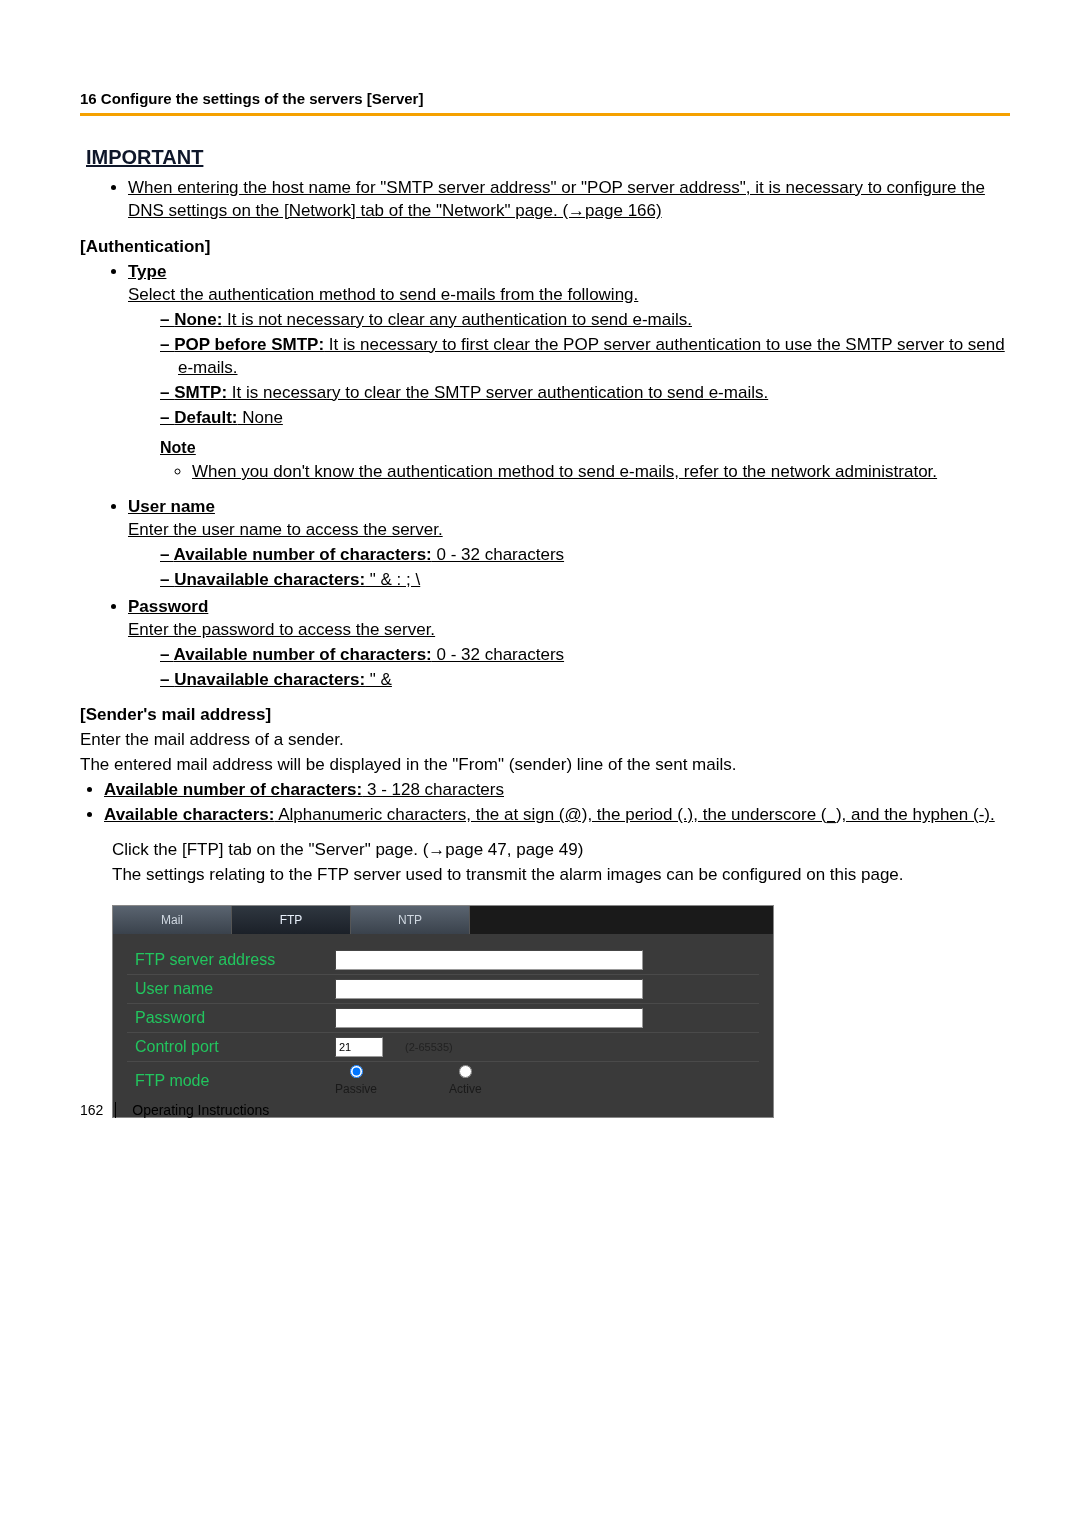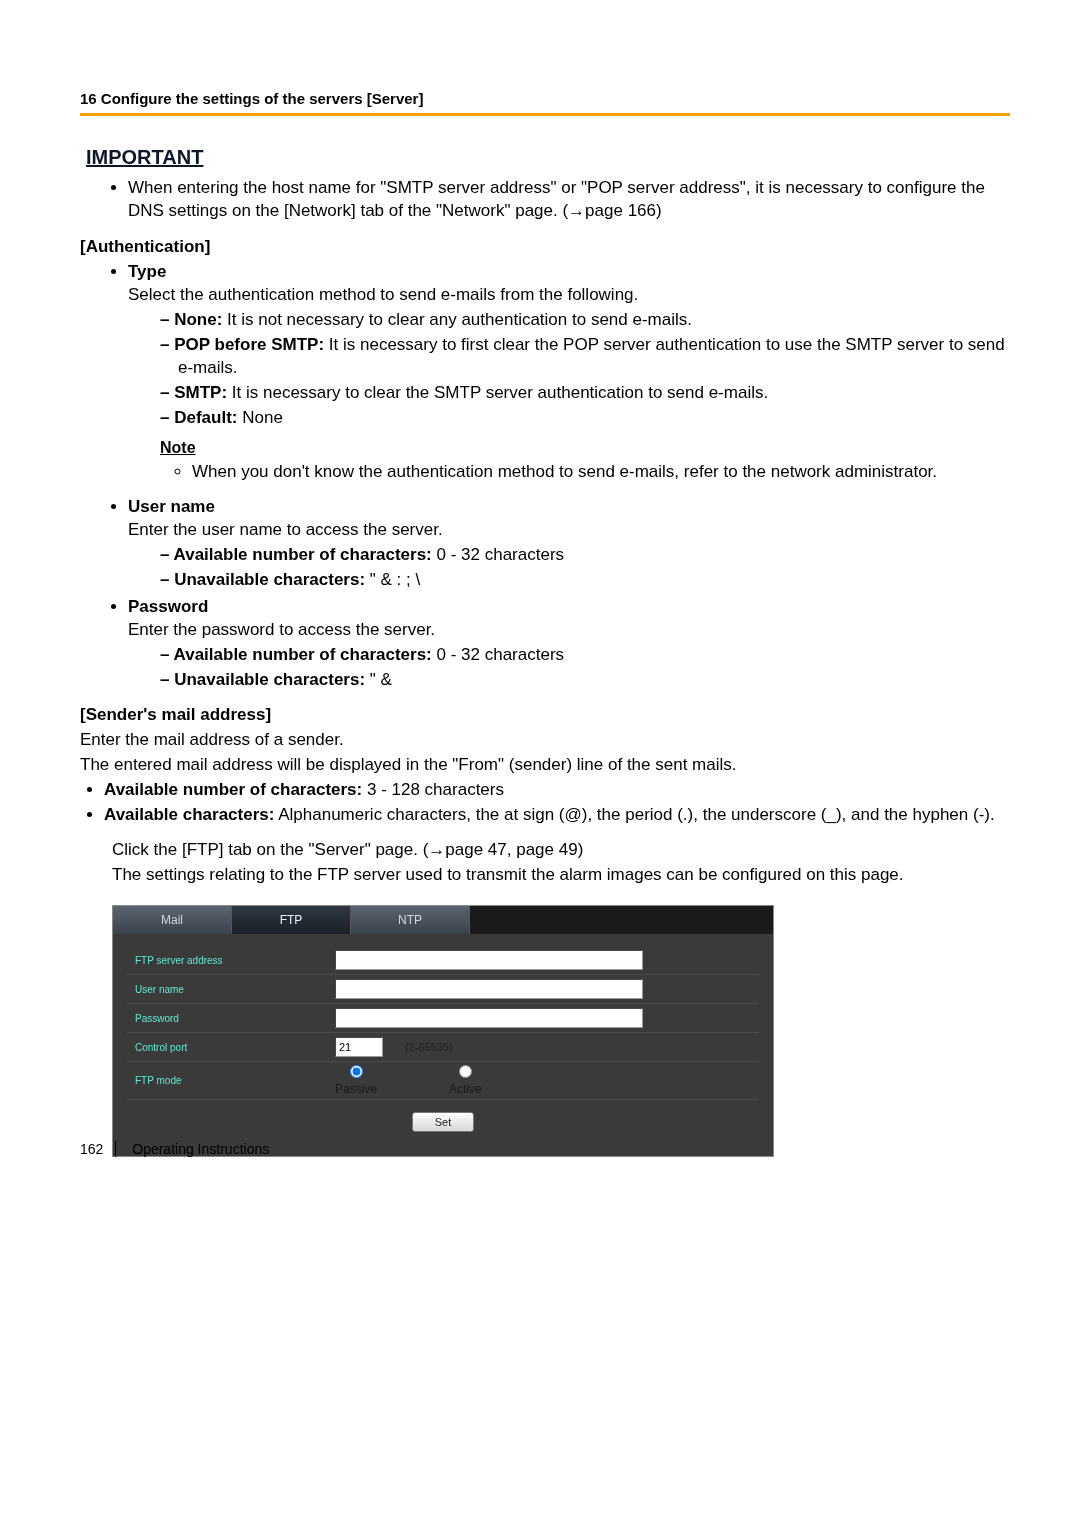--- a/index.html
+++ b/index.html
@@ -43,6 +43,7 @@
   }
   ul.bullet > li {
     margin-bottom: 2px;
+    text-decoration: underline;
   }
   ul.dash {
     list-style: none;

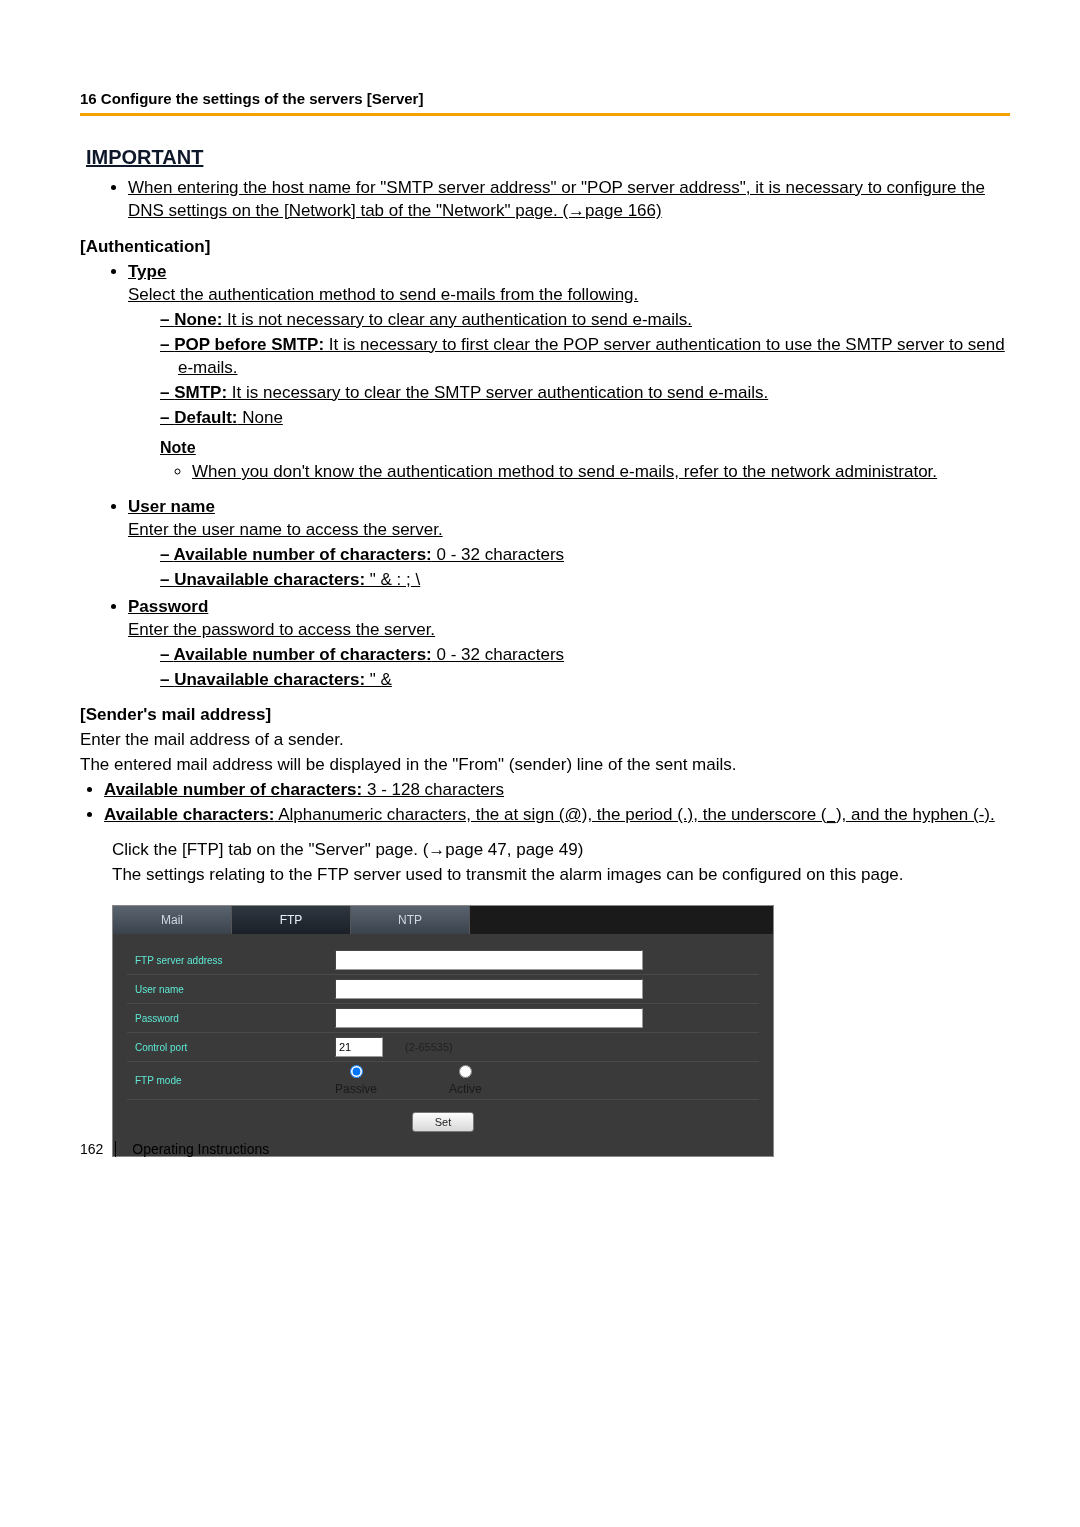--- a/index.html
+++ b/index.html
@@ -129,8 +129,8 @@
   }
   .form-label {
     width: 200px;
-    color: #5eead4;
-    font-size: 10px;
+    color: #22c55e;
+    font-size: 16px;
     padding: 4px 0 4px 8px;
   }
   .form-control {

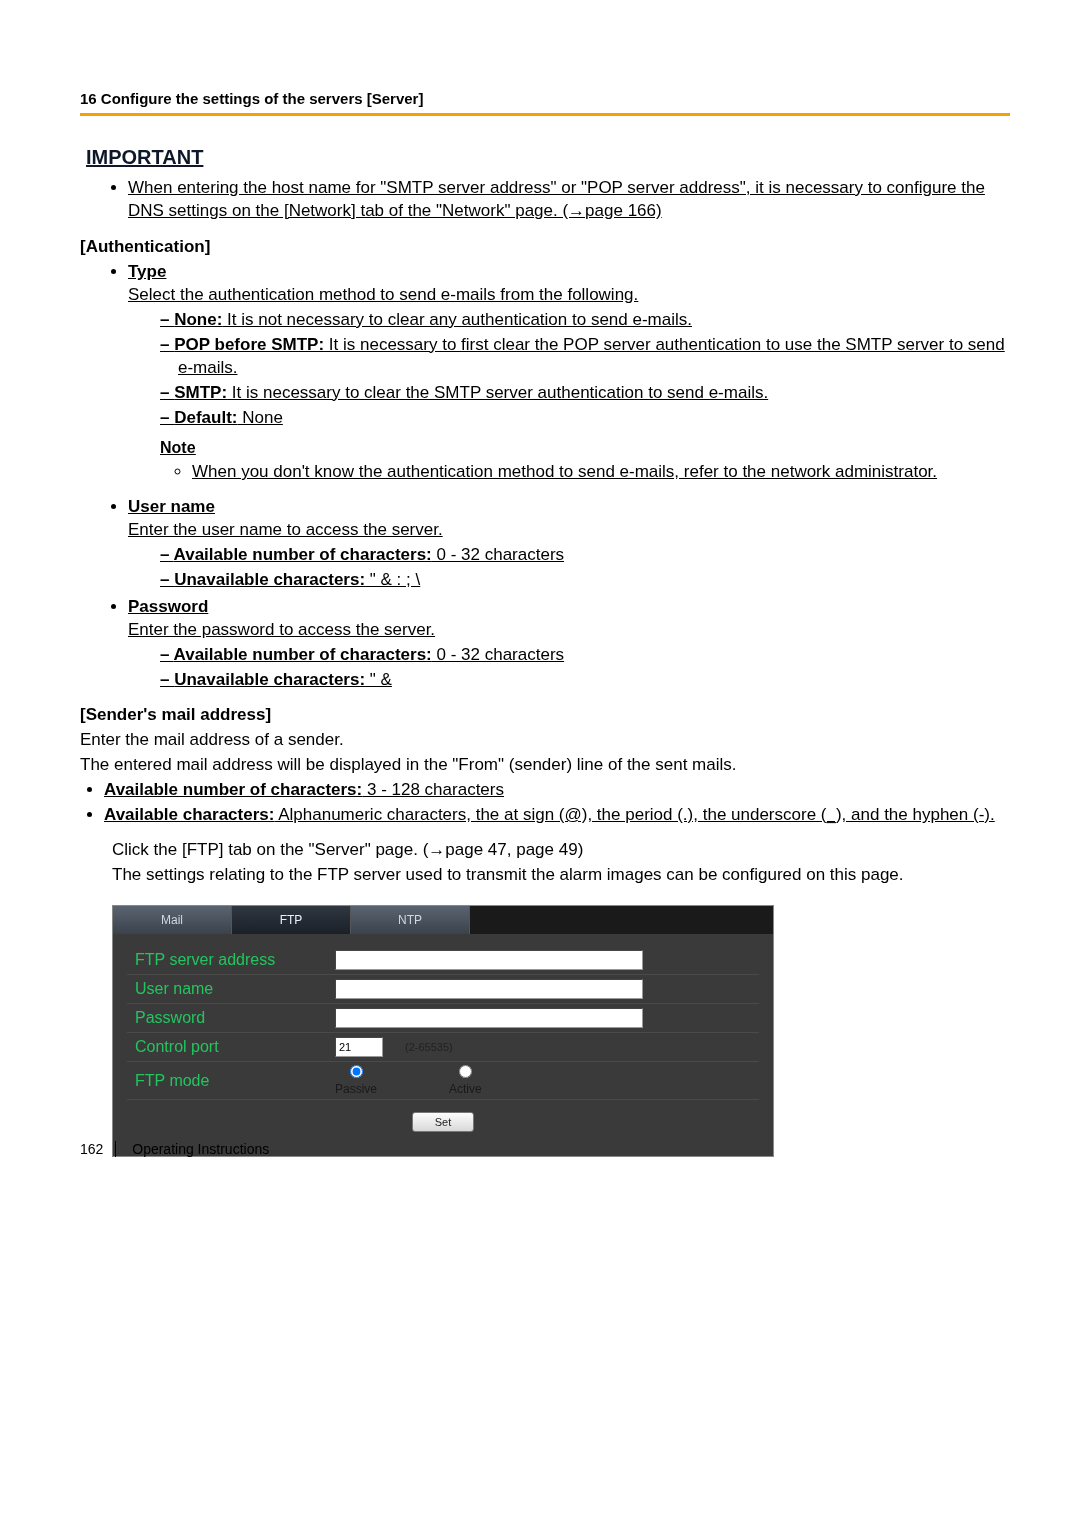--- a/index.html
+++ b/index.html
@@ -293,9 +293,6 @@
           </label>
         </div>
       </div>
-      <div class="set-row">
-        <button class="set-btn">Set</button>
-      </div>
     </div>
   </div>
 

